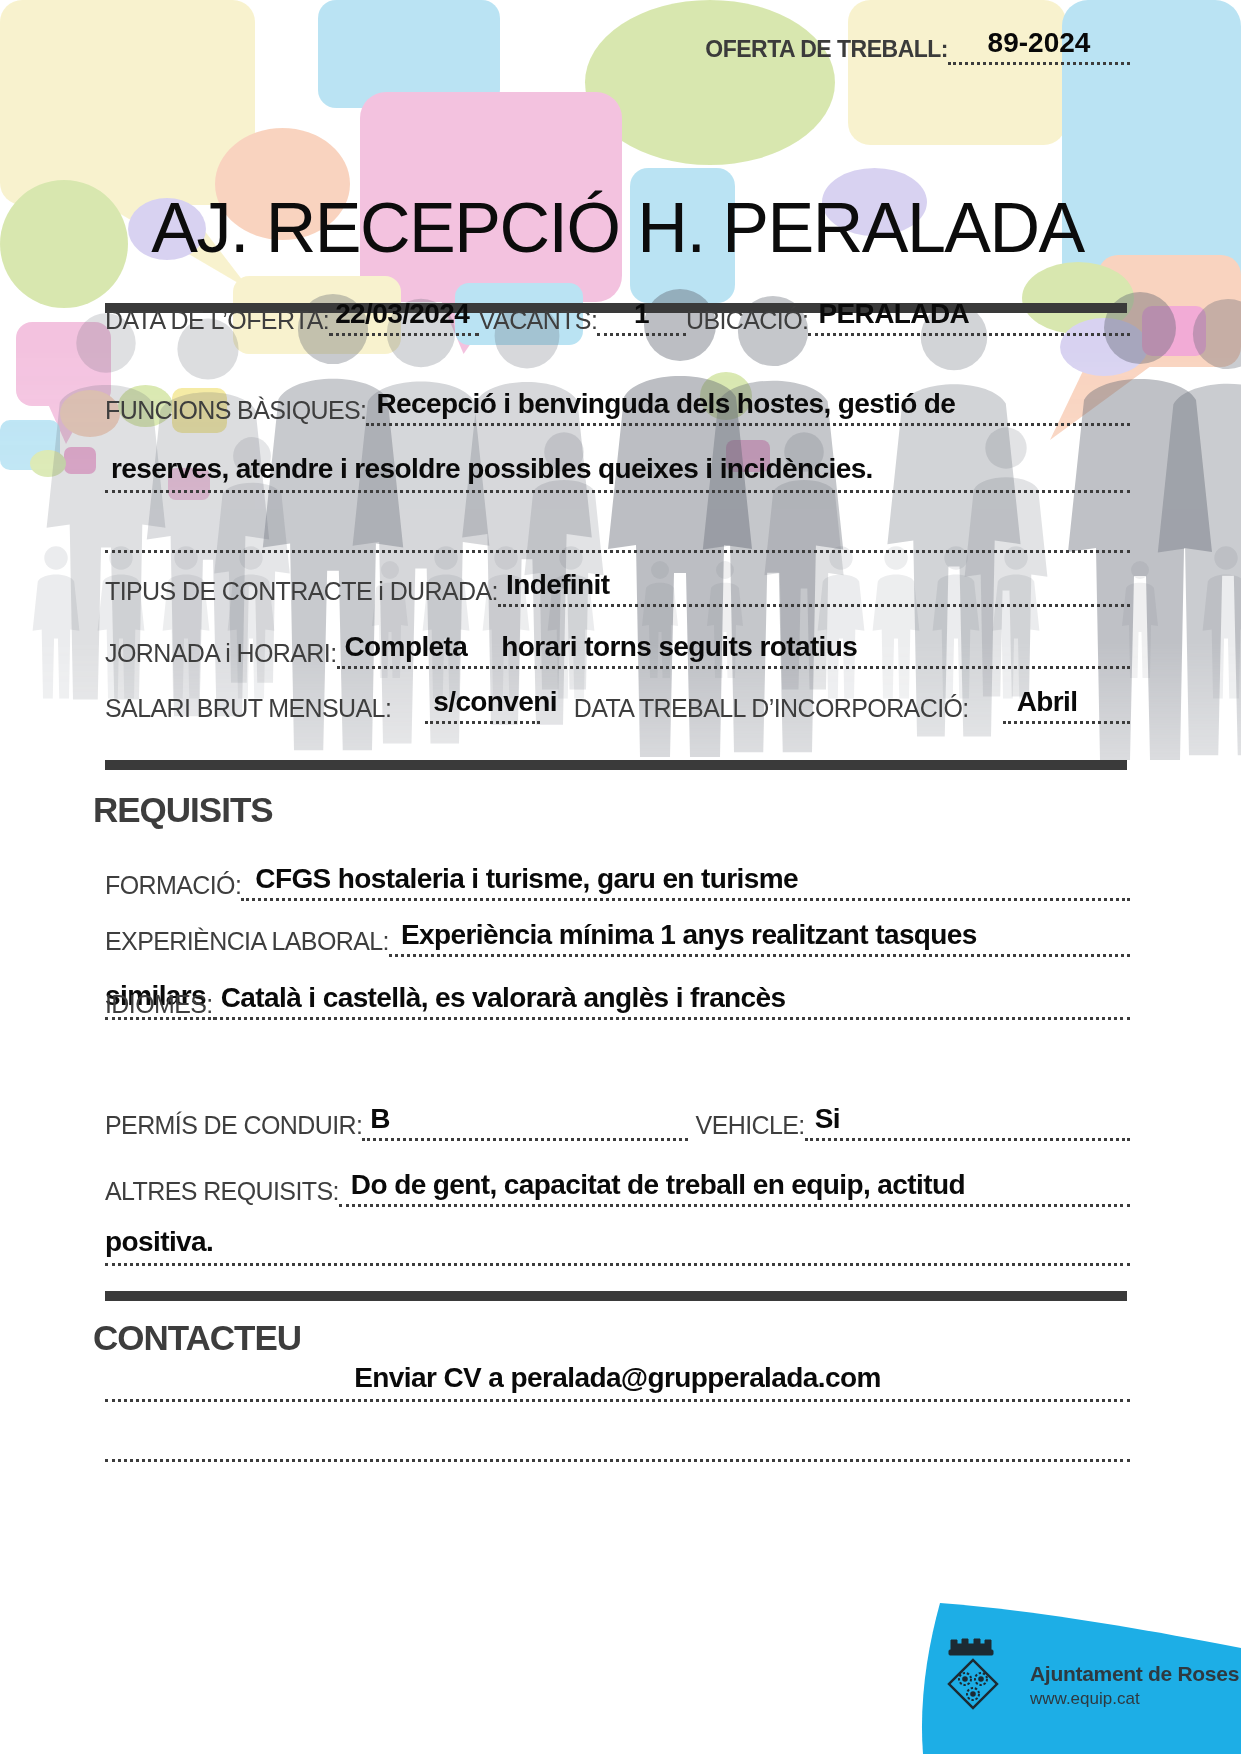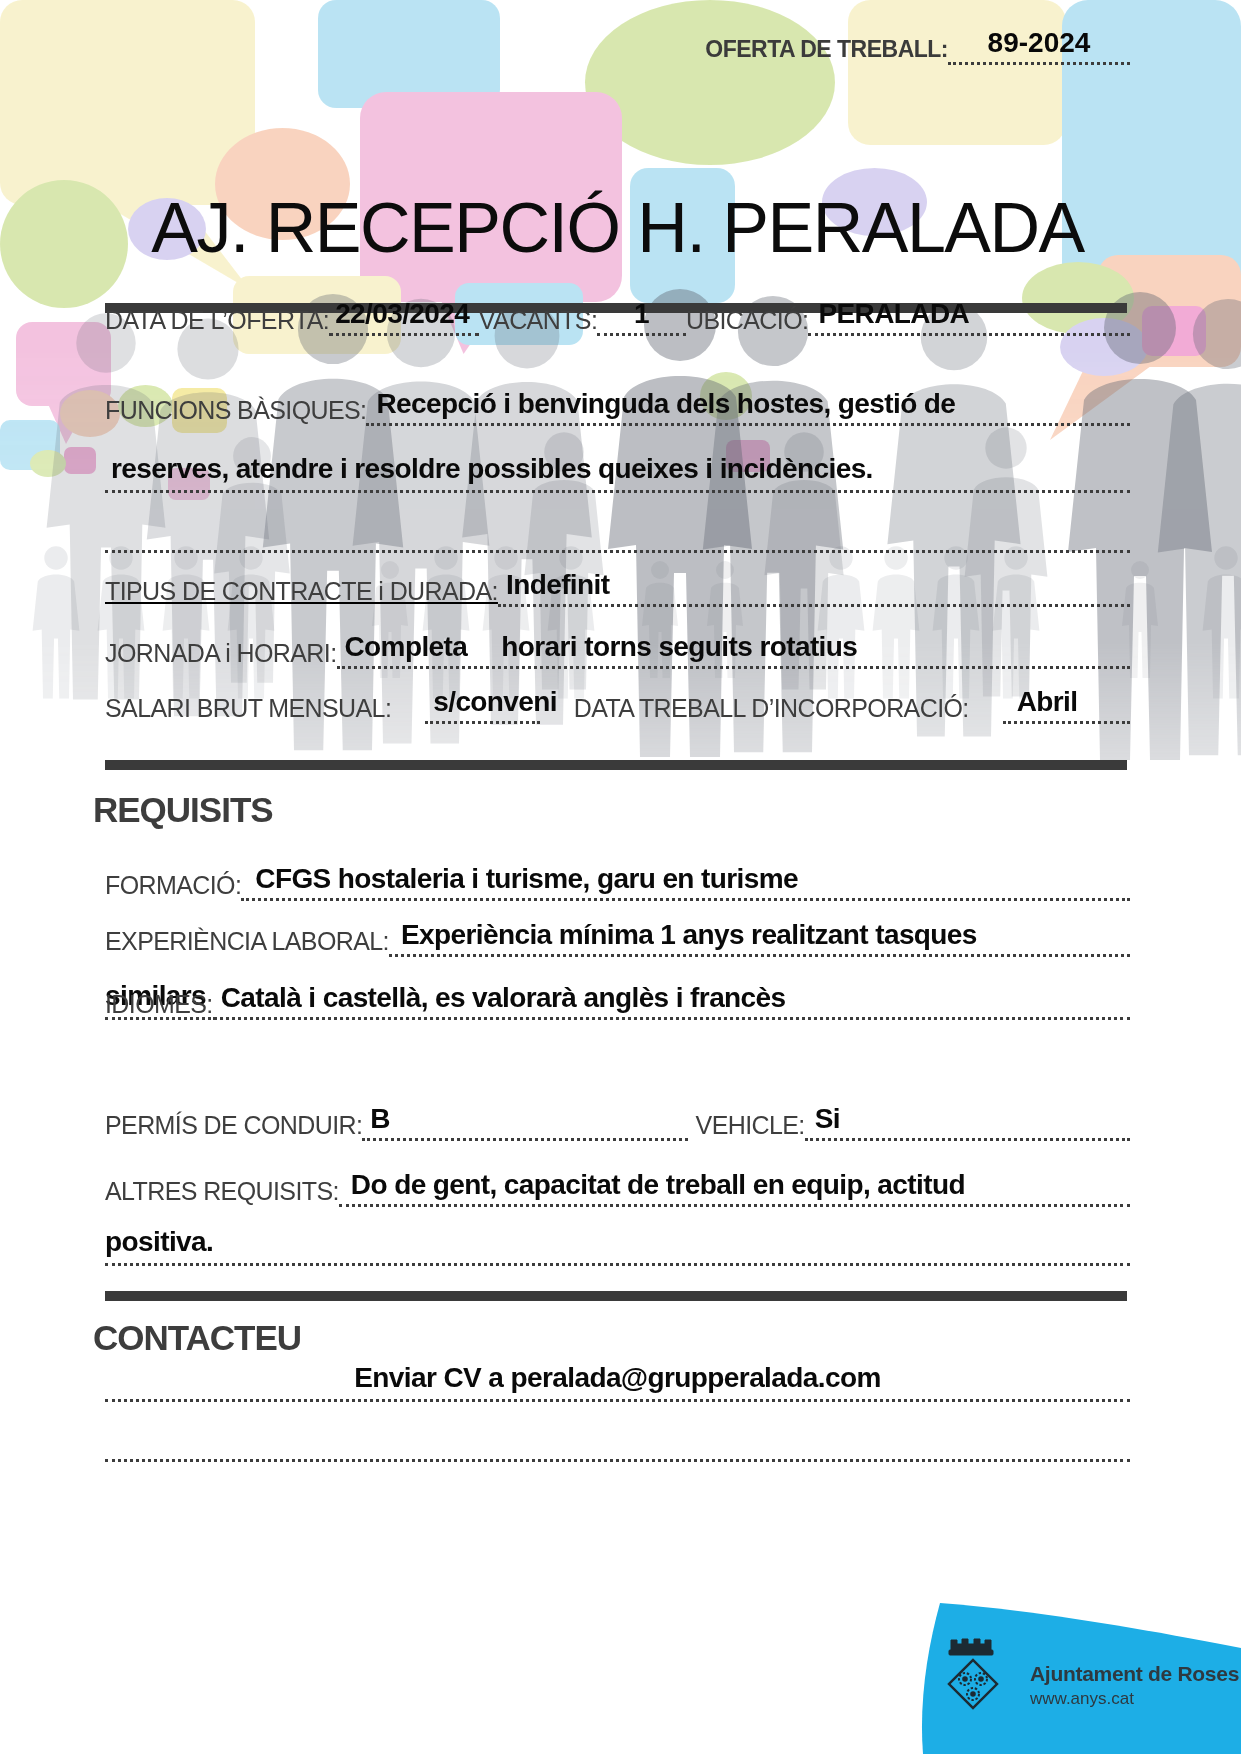--- a/index.html
+++ b/index.html
@@ -164,7 +164,7 @@
   </div>
   <div class="emptyline" style="top:492px;"></div>
 
-  <div class="frow" style="top:549px;text-decoration:underline;">
+  <div class="frow" style="top:549px;">
     <span class="lbl">TIPUS  DE CONTRACTE i DURADA:</span>
     <span class="fill" style="flex:1;"><span class="val" style="padding-left:8px;">Indefinit</span></span>
   </div>

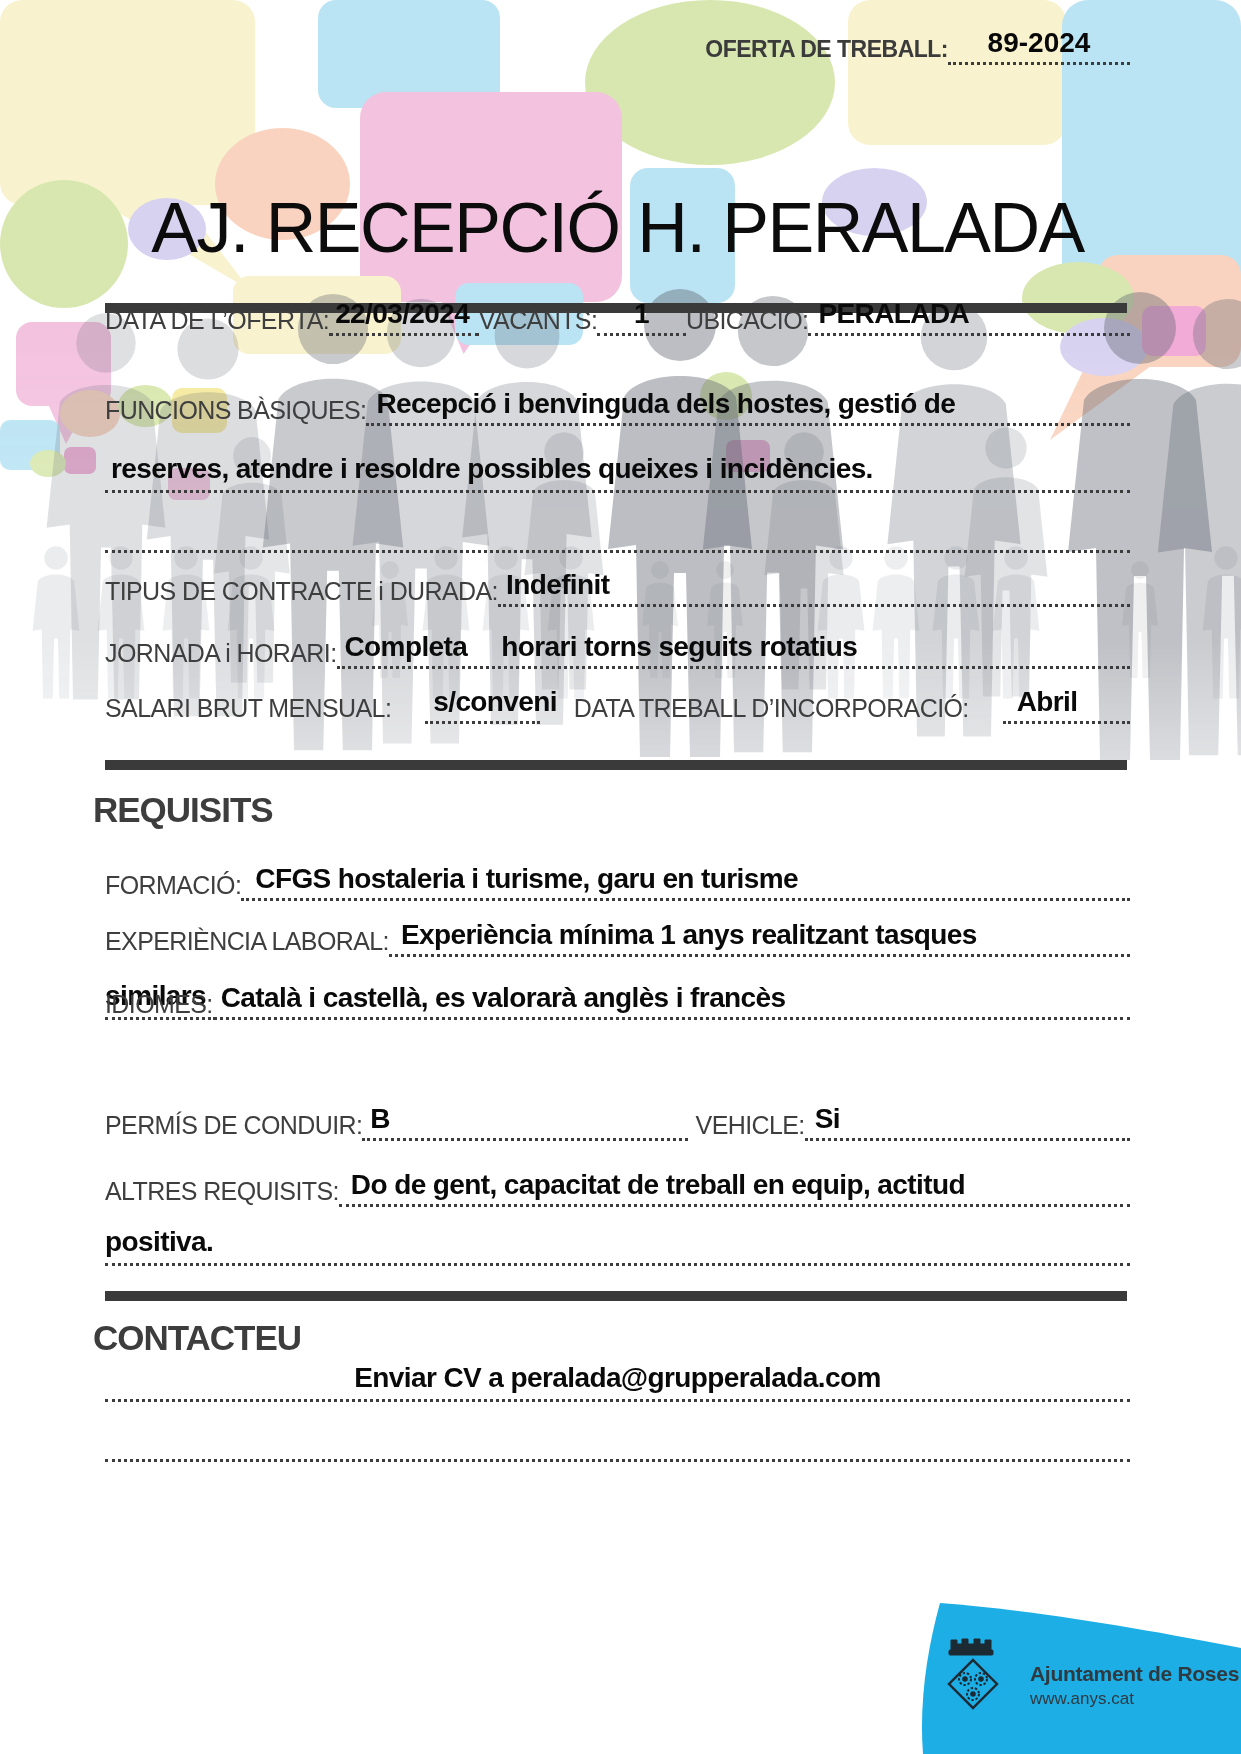--- a/index.html
+++ b/index.html
@@ -245,7 +245,7 @@
   </svg>
   <div class="footer-text">
     <div class="footer-org">Ajuntament de Roses</div>
-    <div class="footer-url">www.anys.cat</div>
+    <div class="footer-url">www.equip.cat</div>
   </div>
 
 </div>

